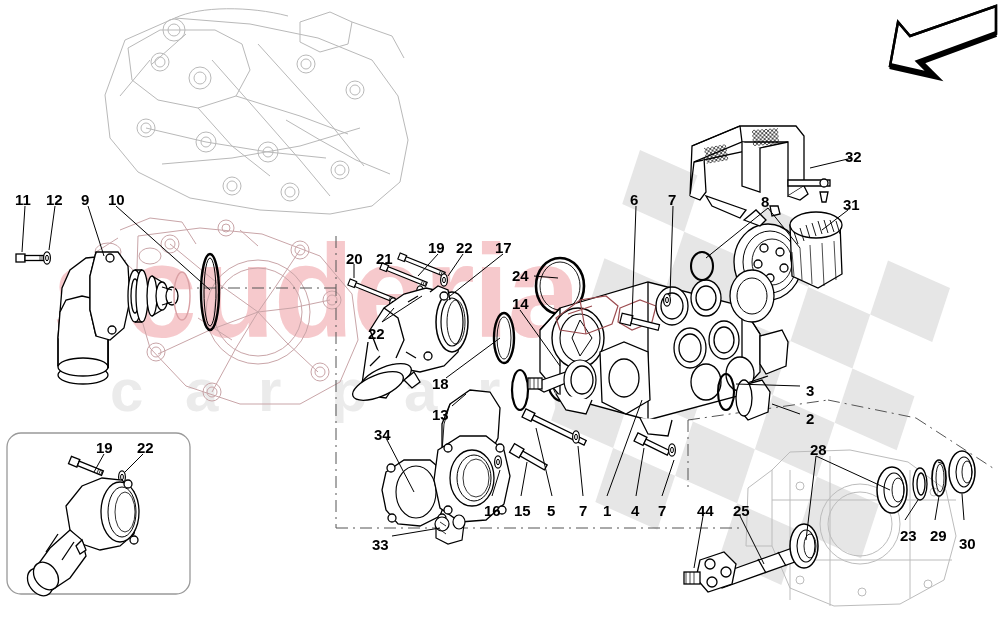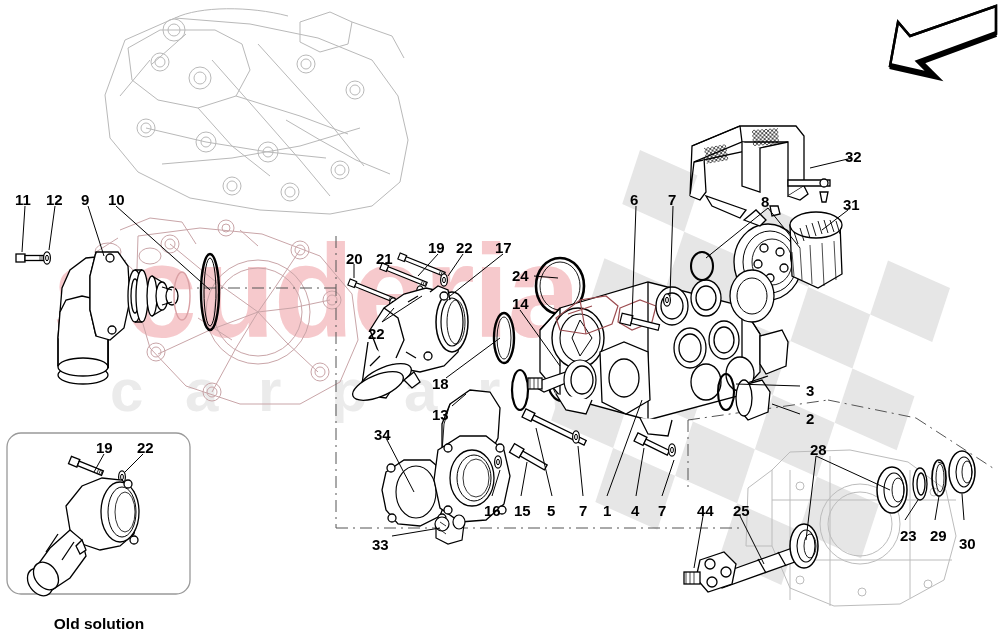--- a/index.html
+++ b/index.html
@@ -584,7 +584,6 @@
   <div class="lbl" style="left:96px;top:440px;">19</div>
   <div class="lbl" style="left:137px;top:440px;">22</div>
 
-  <div class="capt" style="left:0px;top:615px;width:198px;">Old solution</div>
 
 </div>
 

